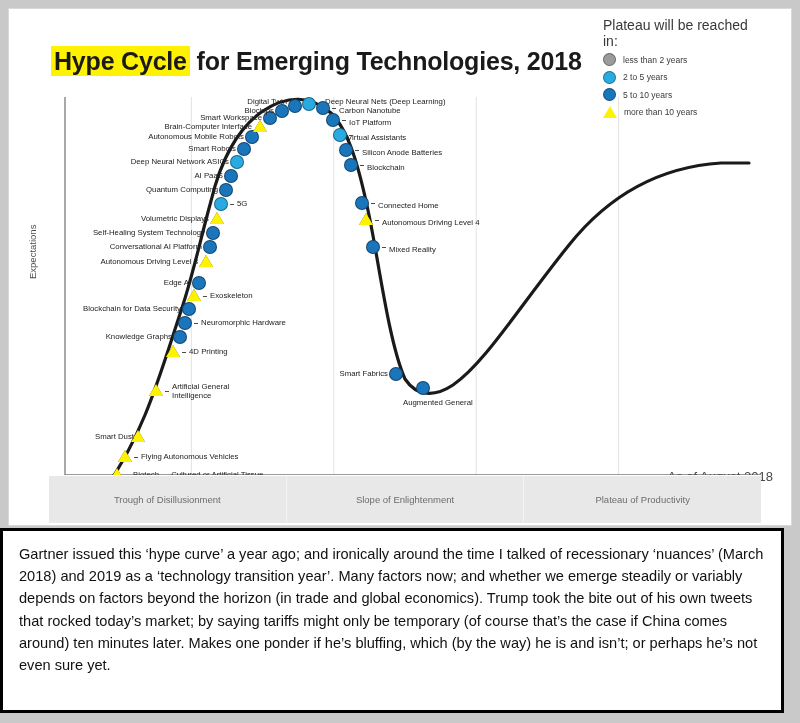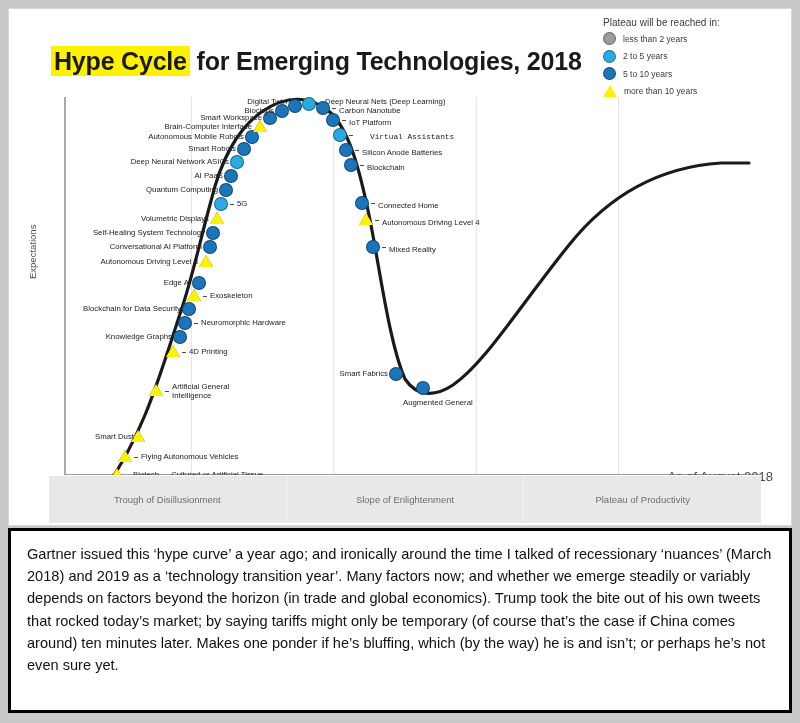--- a/index.html
+++ b/index.html
@@ -28,7 +28,7 @@
 
   
   .legend{position:absolute;left:594px;top:8px;width:150px;}
-  .legend-title{font-size:10px;color:#3a3a3a;margin-bottom:4px;}
+  .legend-title{font-size:14px;color:#3a3a3a;margin-bottom:4px;}
   .legend-row{display:flex;align-items:center;margin-bottom:4.5px;}
   .legend-row .lbl{font-size:8.5px;color:#3a3a3a;margin-left:7px;}
   .sw{width:13px;height:13px;flex:none;}

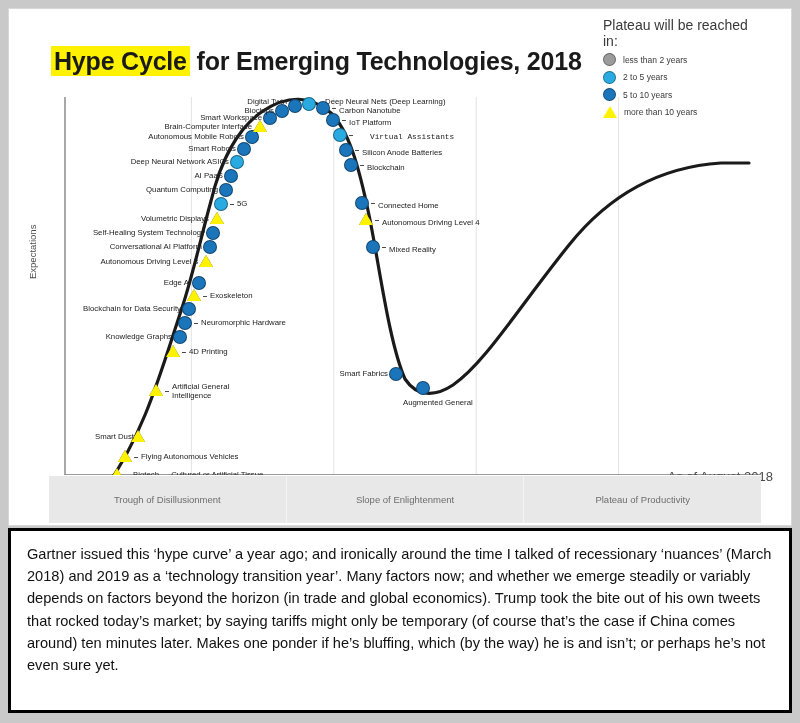--- a/index.html
+++ b/index.html
@@ -208,7 +208,7 @@
           <div class="mk-label" style="top: 21px; left: 300px;">IoT Platform</div>
           <div style="position: absolute; height: 1px; background: rgb(74, 74, 74); top: 23px; left: 293px; width: 4px;"></div>
           <div title="Virtual Assistants — 2 to 5 years" style="position: absolute; left: 284px; top: 31px; width: 14px; height: 14px; border-radius: 50%; background: rgb(41, 171, 226); border: 1px solid rgba(0, 0, 0, 0.4); box-sizing: border-box;"></div>
-          <div class="mk-label" style="top: 36px; left: 321px; font-family: Liberation Mono, monospace;">Virtual Assistants</div>
+          <div class="mk-label" style="top: 36px; left: 298px;">Virtual Assistants</div>
           <div style="position: absolute; height: 1px; background: rgb(74, 74, 74); top: 38px; left: 300px; width: 4px;"></div>
           <div title="Silicon Anode Batteries — 5 to 10 years" style="position: absolute; left: 290px; top: 46px; width: 14px; height: 14px; border-radius: 50%; background: rgb(27, 117, 187); border: 1px solid rgba(0, 0, 0, 0.4); box-sizing: border-box;"></div>
           <div class="mk-label" style="top: 51px; left: 313px;">Silicon Anode Batteries</div>

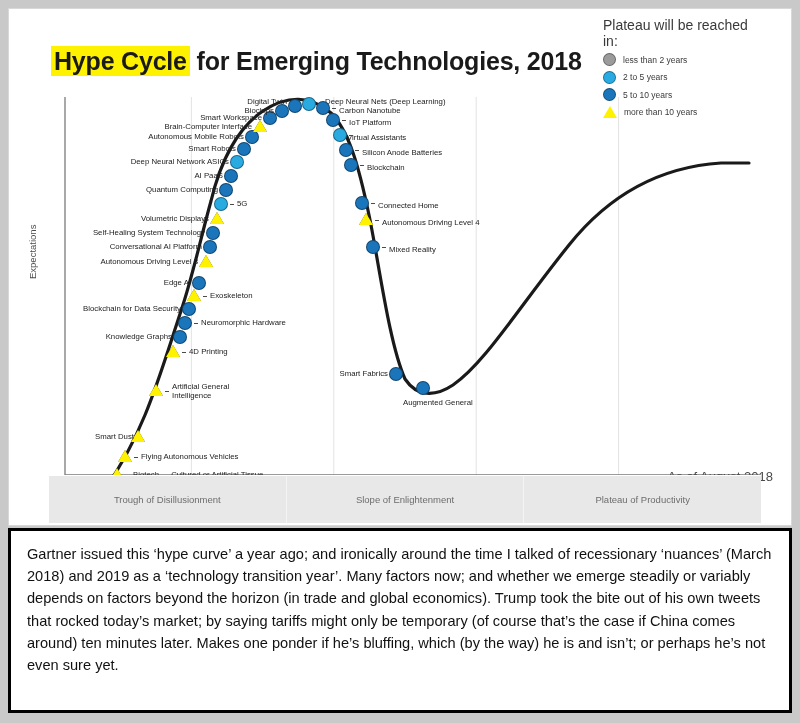--- a/index.html
+++ b/index.html
@@ -77,7 +77,7 @@
 
   
   .caption{
-    position:absolute;left:8px;top:528px;width:784px;height:185px;
+    position:absolute;left:0;top:528px;width:784px;height:185px;
     background:#ffffff;border:3px solid #000;box-sizing:border-box;
     padding:12px 8px 0 16px;
   }

